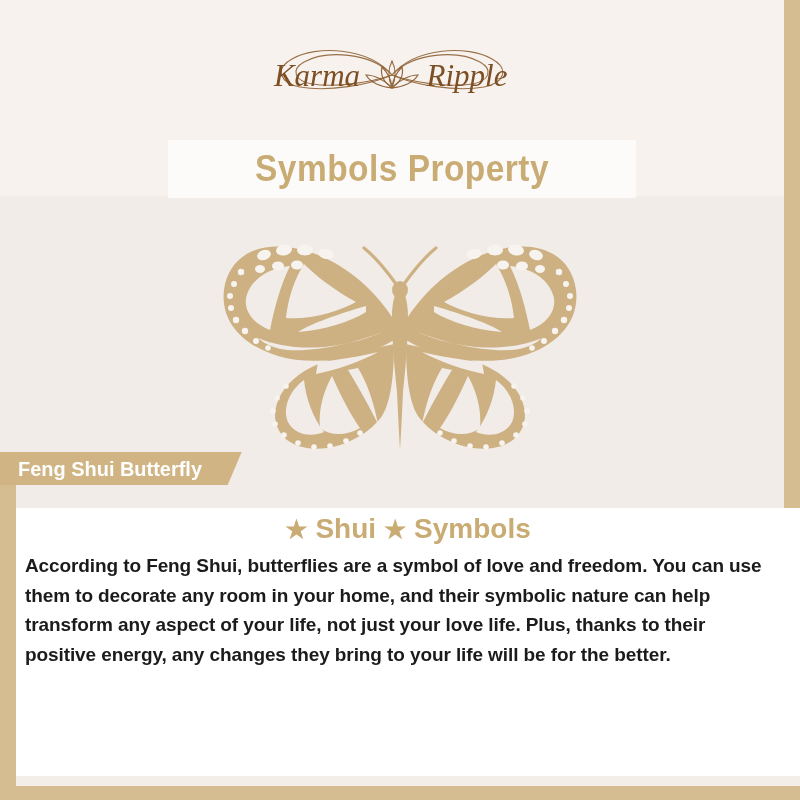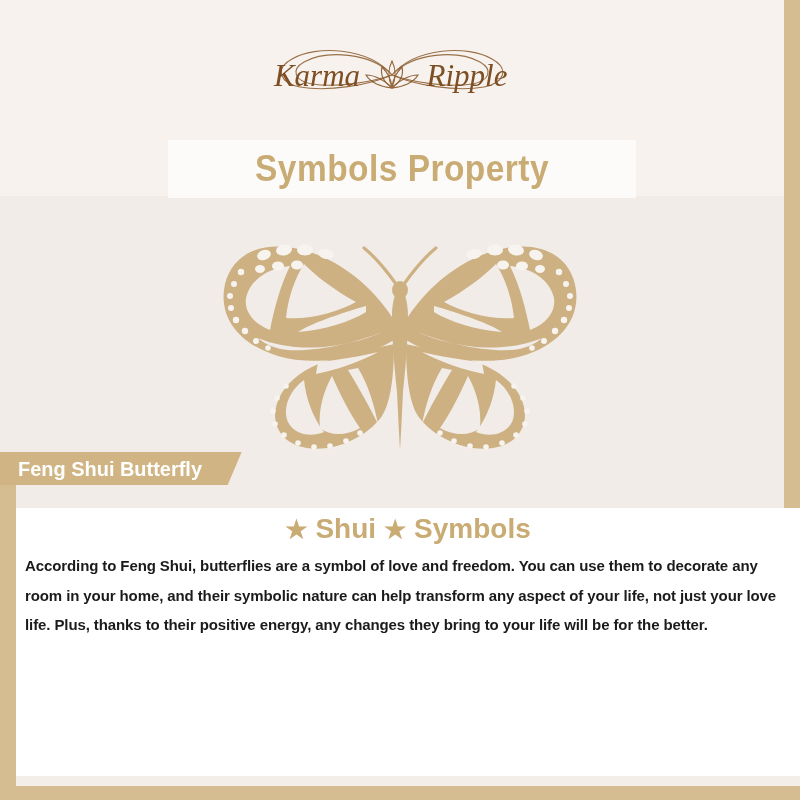--- a/index.html
+++ b/index.html
@@ -153,7 +153,7 @@
     width: 755px;
     font-family: "Liberation Sans", sans-serif;
     font-weight: bold;
-    font-size: 15px;
+    font-size: 19px;
     line-height: 29.5px;
     color: #1b1b1b;
     letter-spacing: -0.1px;

